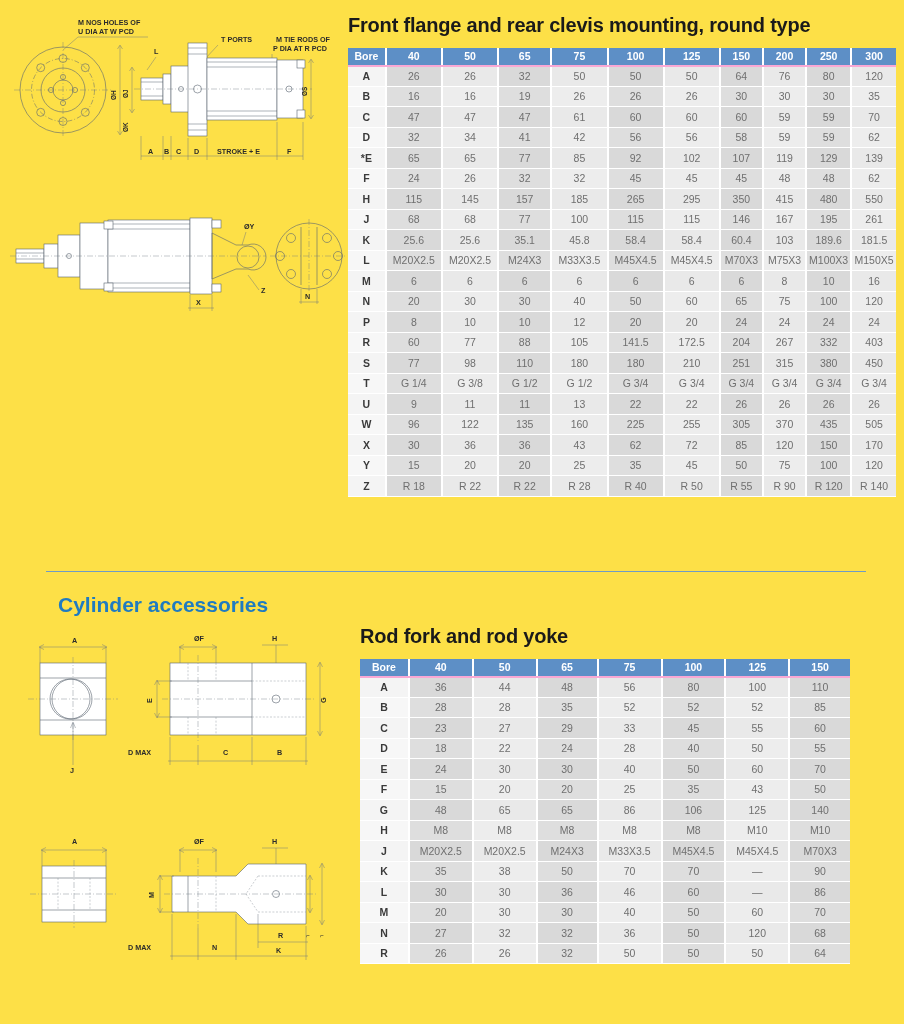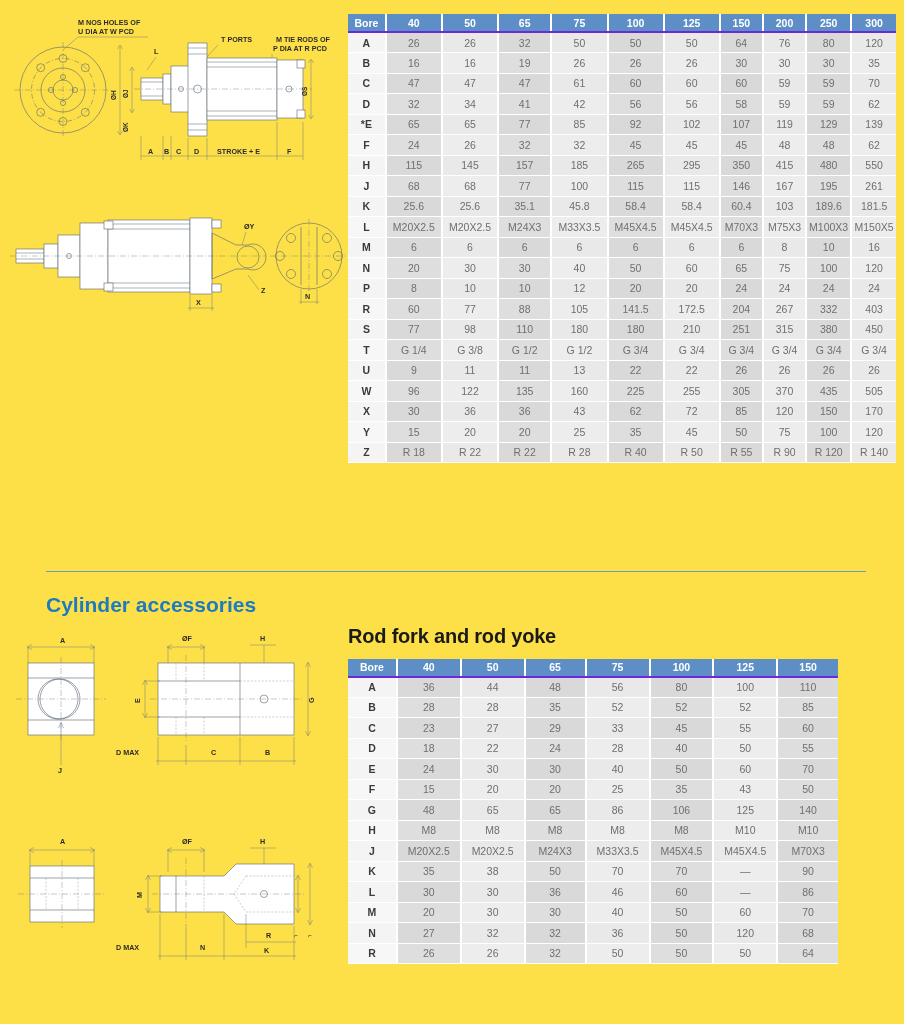--- a/index.html
+++ b/index.html
@@ -275,6 +275,7 @@
     </div>
 
     <div class="table-col-1">
+      <div class="heading-black">Front flange and rear clevis mounting, round type</div>
       <table class="spec t1">
         <colgroup>
           <col class="c-lab">

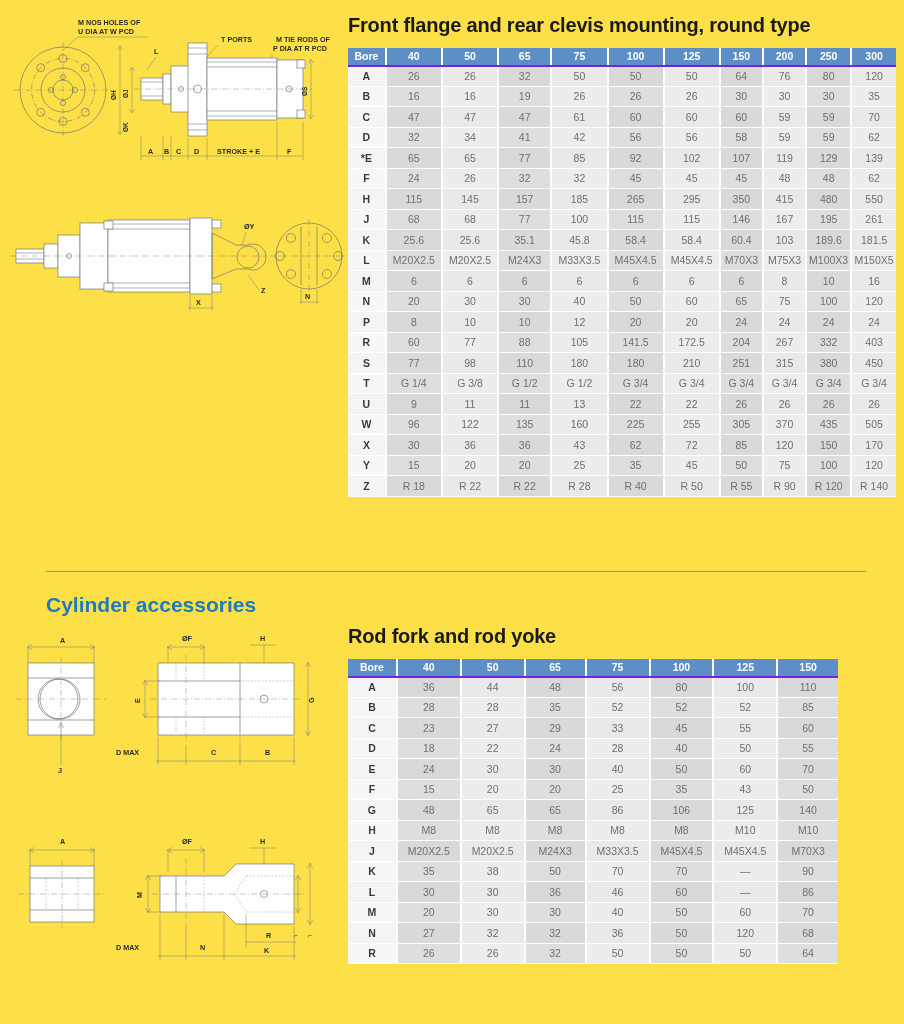--- a/index.html
+++ b/index.html
@@ -42,7 +42,7 @@
     height:18px;
     text-align:center;
     border-right:2px solid #ffffff;
-    border-bottom:2px solid #6d28d9;
+    border-bottom:2px solid #f9a8d4;
     padding:0 2px;
     white-space:nowrap;
   }

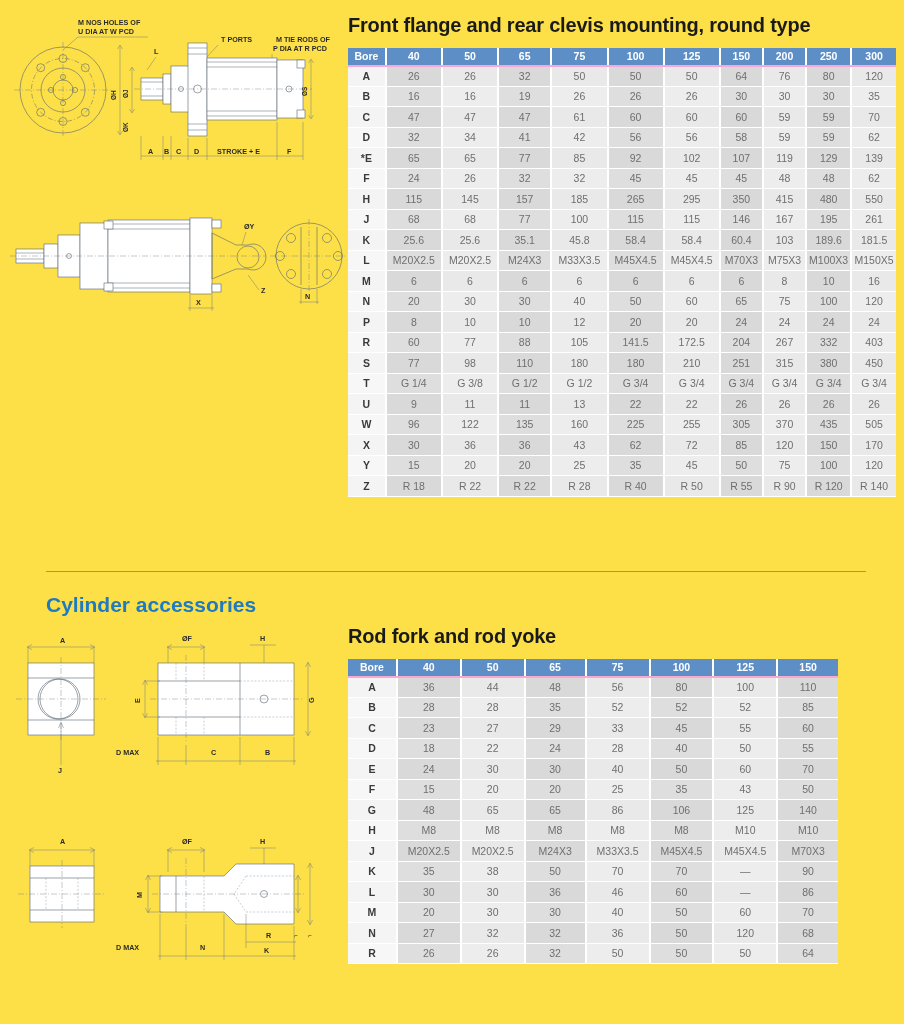--- a/index.html
+++ b/index.html
@@ -86,7 +86,7 @@
   }
 
   
-  .sec2 { position:absolute; left:0; top:585px; width:831px; height:439px; }
+  .sec2 { position:absolute; left:12px; top:585px; width:831px; height:439px; }
   .acc-title { position:absolute; left:46px; top:8px; }
   .drawing-col-2 { position:absolute; left:8px; top:40px; width:338px; height:390px; }
   .table-col-2 { position:absolute; left:348px; top:40px; width:490px; }

